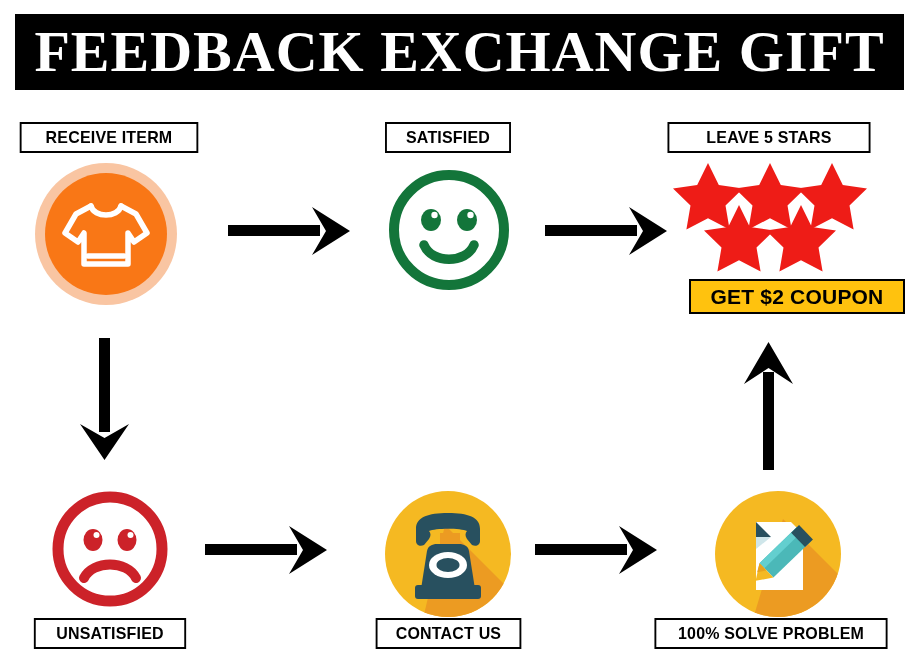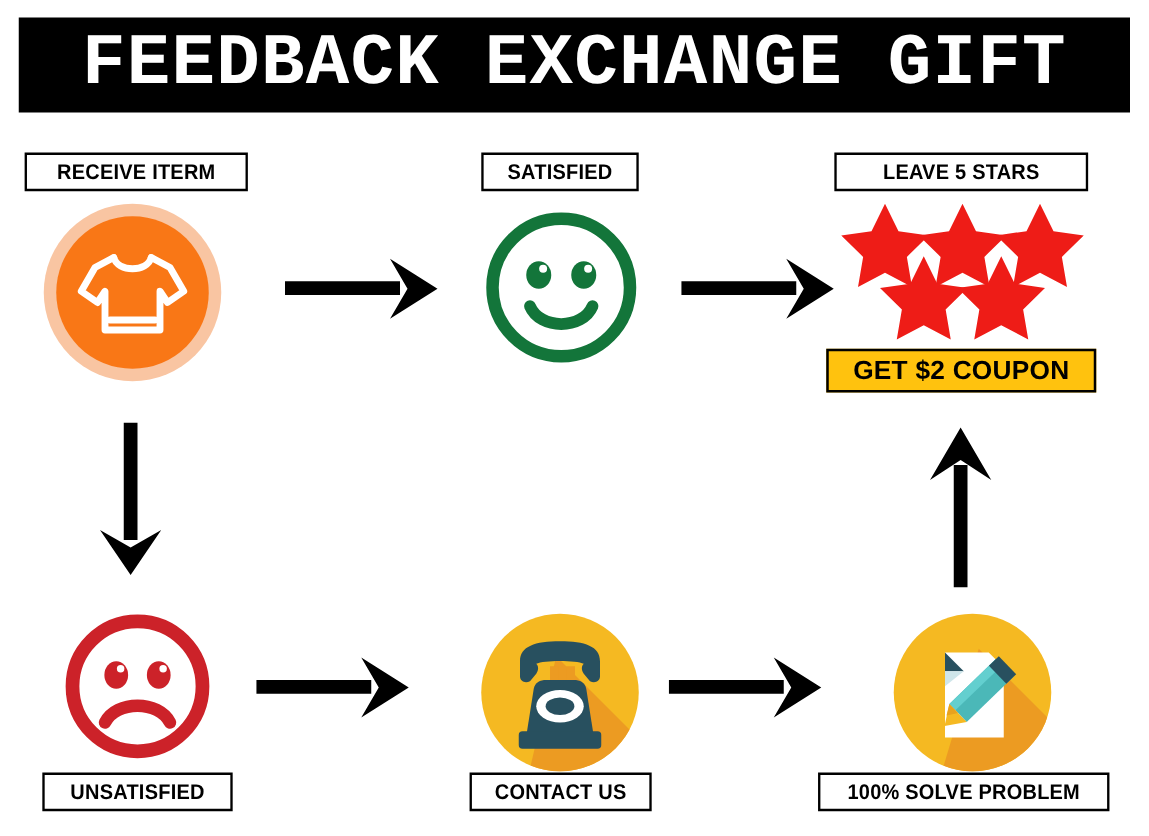--- a/index.html
+++ b/index.html
@@ -34,7 +34,7 @@
   }
   .title-text {
     color: #ffffff;
-    font-family: Liberation Mono, monospace;
+    font-family: Liberation Serif, serif;
     font-weight: bold;
     font-size: 58px;
     letter-spacing: 1px;

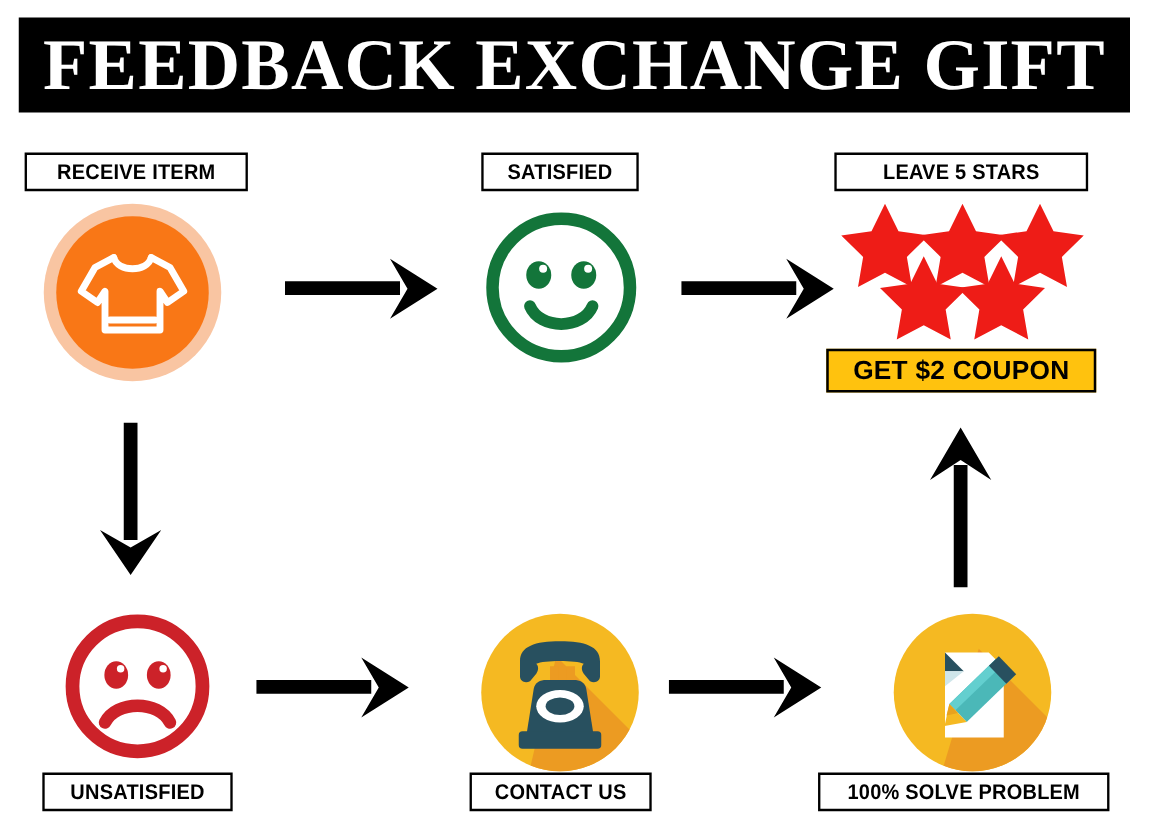--- a/index.html
+++ b/index.html
@@ -76,6 +76,7 @@
     box-sizing: border-box;
     white-space: nowrap;
     letter-spacing: 0.2px;
+    margin-left: 28px;
   }
 
   

